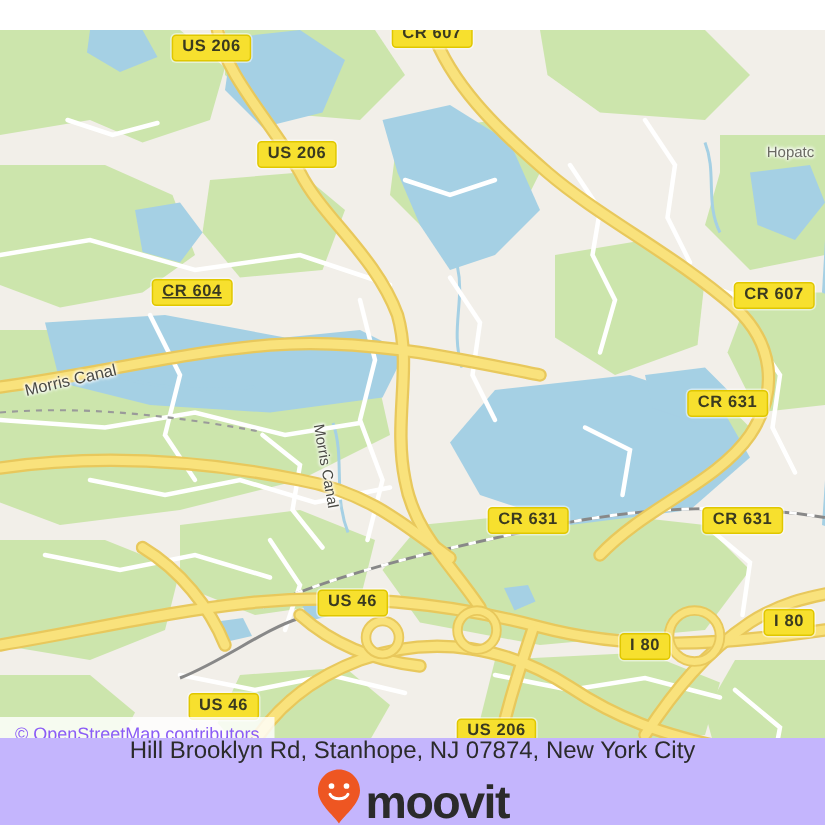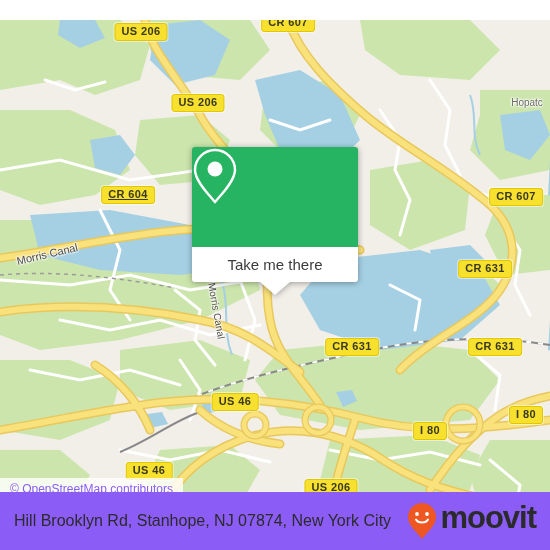--- a/index.html
+++ b/index.html
@@ -241,18 +241,6 @@
         <div class="canal-b" style="left: 217px; top: 262px;">Morris Canal</div>
       </div>
 
-    <div class="callout">
-      <div class="callout-head">
-        <svg width="46" height="58" viewBox="0 0 46 58">
-          <path d="M23 3 C12 3, 3 12, 3 23 C3 34, 17 48, 23 55 C29 48, 43 34, 43 23 C43 12, 34 3, 23 3 Z" fill="none" stroke="#ffffff" stroke-width="2.4"></path>
-          <circle cx="23" cy="22" r="7.5" fill="#ffffff"></circle>
-        </svg>
-      </div>
-      <div class="callout-foot">
-        <span>Take me there</span>
-      </div>
-      <div class="callout-tail"></div>
-    </div>
 
     <div class="attrib">© OpenStreetMap contributors</div>
   </div>

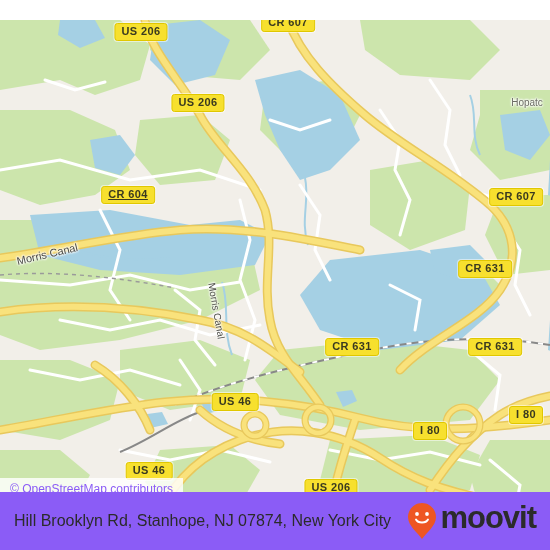--- a/index.html
+++ b/index.html
@@ -79,9 +79,9 @@
   
   .footer{
     position:absolute;left:0;top:492px;width:550px;height:58px;
-    background:#8b5cf6;
+    background:#c4b5fd;
     display:flex;align-items:center;justify-content:space-between;
-    padding:0 14px;box-sizing:border-box;
+    padding:0 14px;box-sizing:border-box;flex-direction:column;
   }
   .footer-title{color:#2b2b2b;font-size:16px;white-space:nowrap;overflow:hidden;}
   .brand{display:flex;align-items:flex-start;gap:3px;}

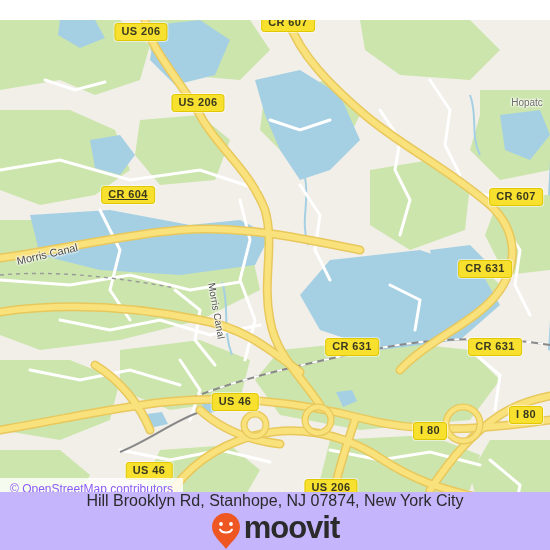--- a/index.html
+++ b/index.html
@@ -84,7 +84,7 @@
     padding:0 14px;box-sizing:border-box;flex-direction:column;
   }
   .footer-title{color:#2b2b2b;font-size:16px;white-space:nowrap;overflow:hidden;}
-  .brand{display:flex;align-items:flex-start;gap:3px;}
+  .brand{display:flex;align-items:flex-end;gap:3px;}
   .brand-word{color:#2b2b2b;font-size:31px;font-weight:bold;letter-spacing:-1px;line-height:31px;}
 </style>
 </head>

